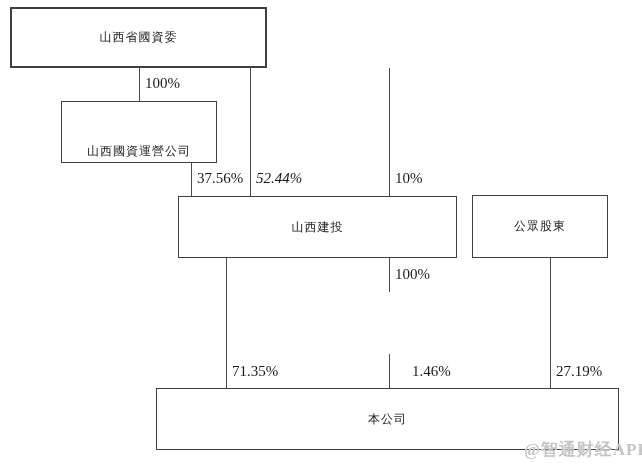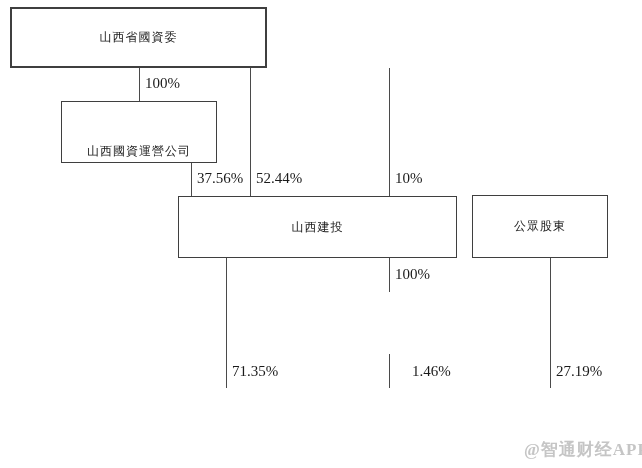--- a/index.html
+++ b/index.html
@@ -63,7 +63,7 @@
   }
   .pct-0 { left: 145px; top: 75px;  }
   .pct-1 { left: 197px; top: 170px; }
-  .pct-2 { left: 256px; top: 170px; }
+  .pct-2 { left: 256px; top: 170px; font-style: italic; }
   .pct-3 { left: 395px; top: 170px; }
   .pct-4 { left: 395px; top: 266px; }
   .pct-5 { left: 232px; top: 363px; }

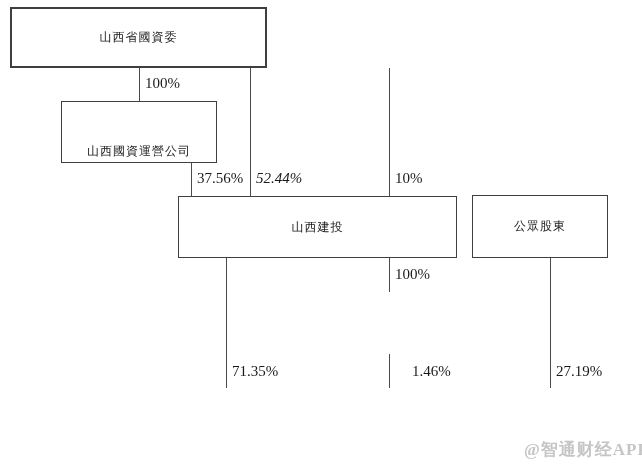--- a/index.html
+++ b/index.html
@@ -109,6 +109,9 @@
   <div class="node node-4">
     <span>公眾股東</span>
   </div>
+  <div class="node node-6">
+    <span>本公司</span>
+  </div>
 
   <span class="pct pct-0">100%</span>
   <span class="pct pct-1">37.56%</span>

